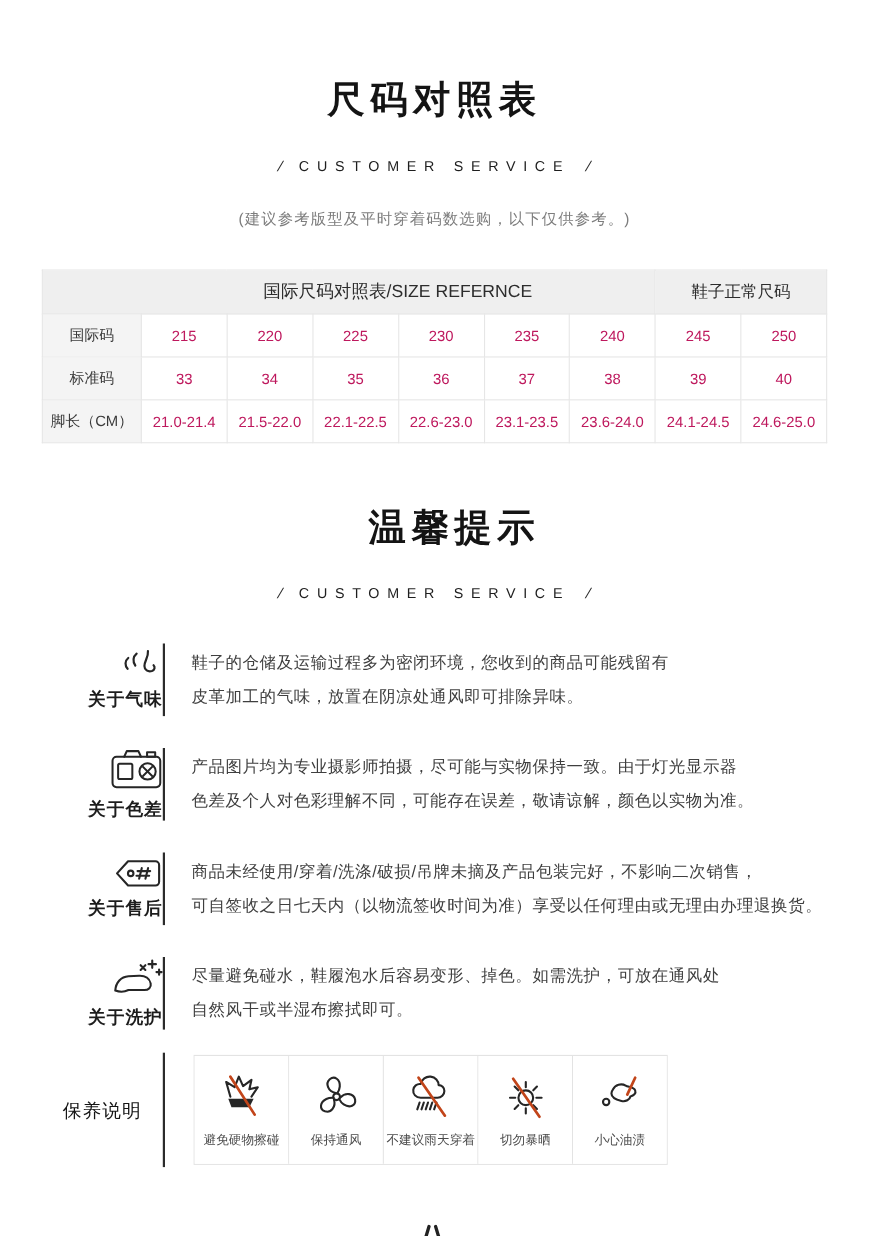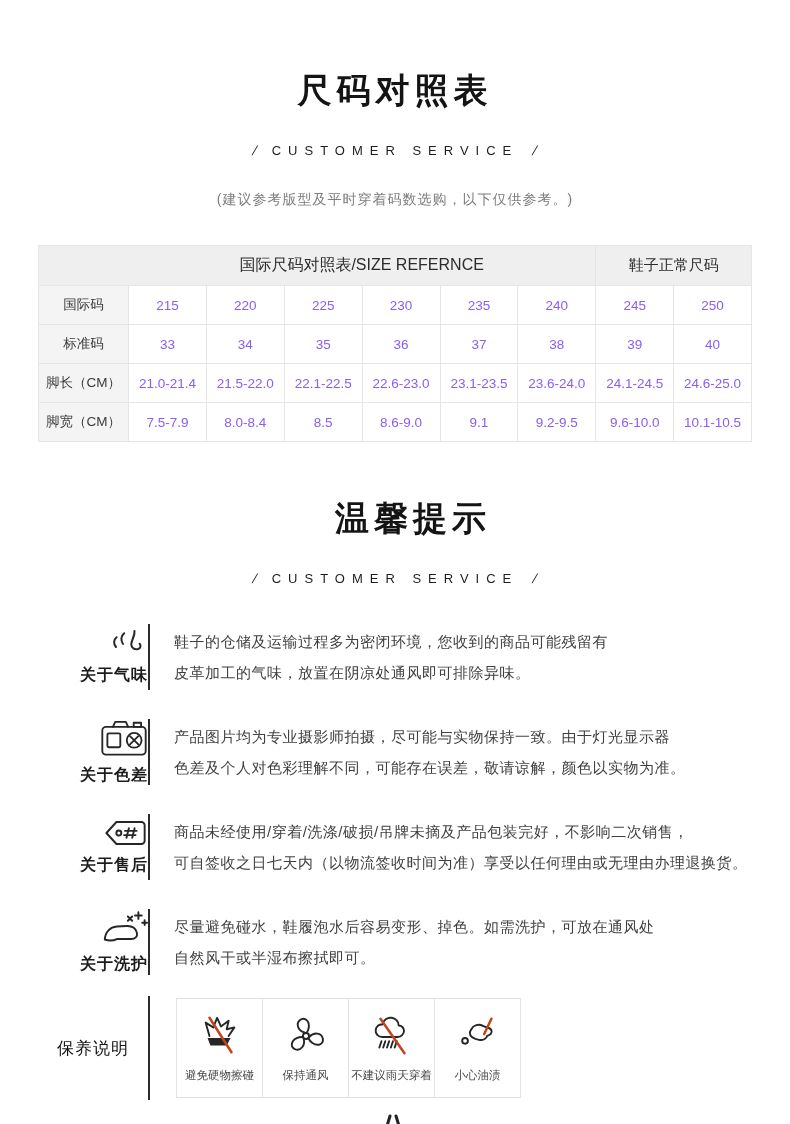--- a/index.html
+++ b/index.html
@@ -21,7 +21,7 @@
   .size-table thead th{background:#efefef;height:37px;color:#2c2c2c;}
   .th-main{font-size:16px;padding-left:90px;}
   .th-right{font-size:15px;}
-  .size-table td{height:36px;font-size:13.5px;color:#8b5cf6;background:#fff;}
+  .size-table td{height:36px;font-size:13.5px;color:#be185d;background:#fff;}
   .size-table td.row-label{background:#f4f4f4;color:#3a3a3a;}
 
   .tips-wrap{margin-top:30px;}

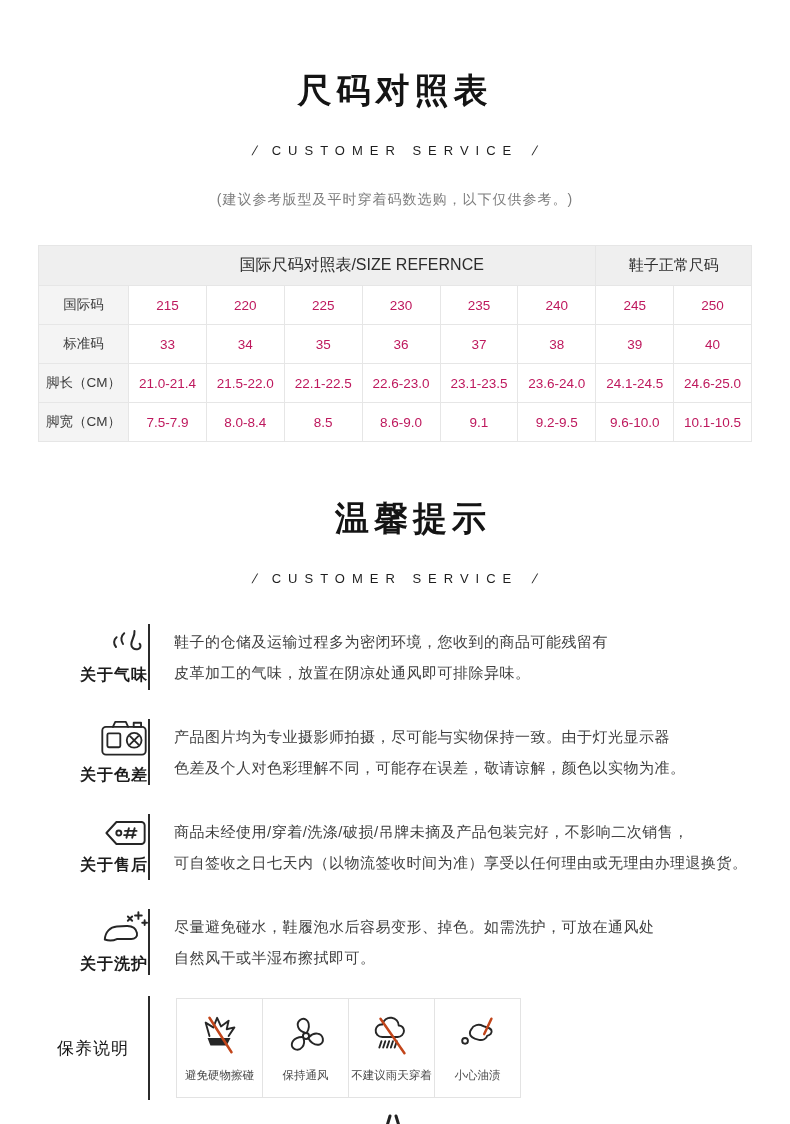--- a/index.html
+++ b/index.html
@@ -113,17 +113,6 @@
         <td>24.1-24.5</td>
         <td>24.6-25.0</td>
       </tr>
-      <tr>
-        <td class="row-label">脚宽（CM）</td>
-        <td>7.5-7.9</td>
-        <td>8.0-8.4</td>
-        <td>8.5</td>
-        <td>8.6-9.0</td>
-        <td>9.1</td>
-        <td>9.2-9.5</td>
-        <td>9.6-10.0</td>
-        <td>10.1-10.5</td>
-      </tr>
     </tbody>
   </table>
 

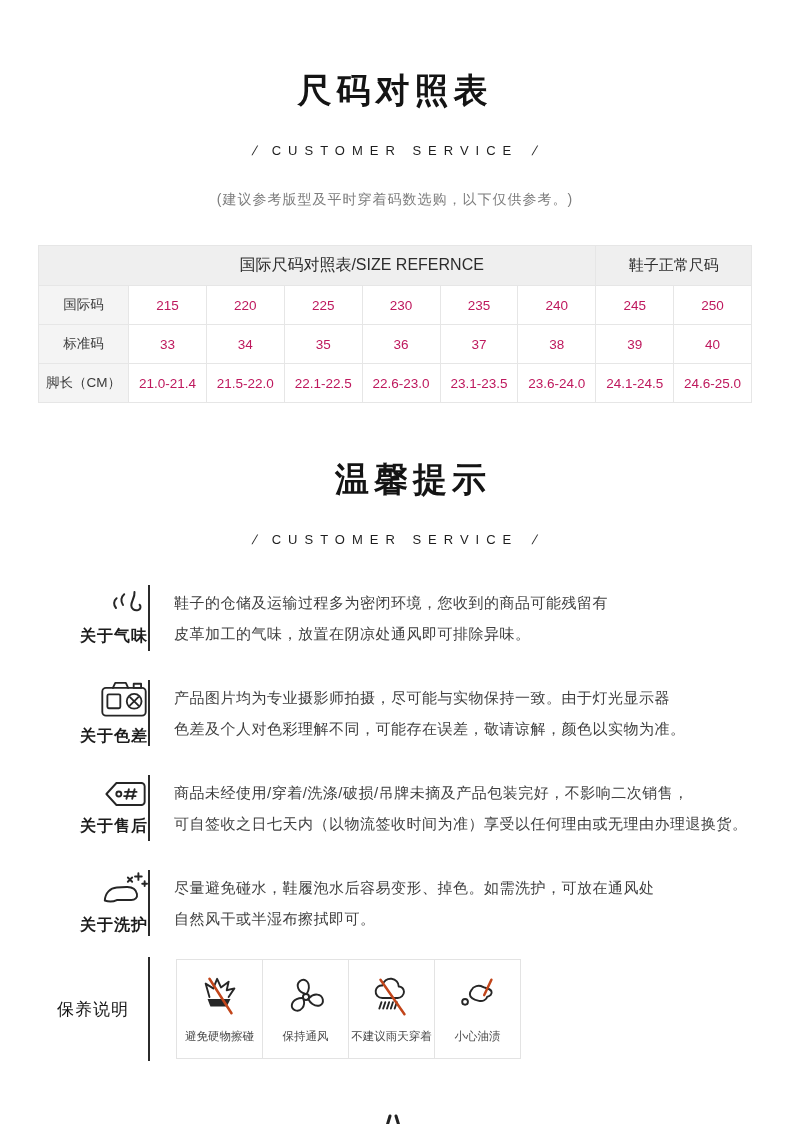--- a/index.html
+++ b/index.html
@@ -245,6 +245,16 @@
           <span class="care-caption">不建议雨天穿着</span>
         </div>
 
+        <div class="care-card">
+          <span class="tip-icon">
+            <svg class="ic" width="46" height="46" viewBox="0 0 48 48">
+              <circle cx="24" cy="25" r="7"></circle>
+              <path d="M34,25 h5 M31.1,17.9 l3.5,-3.5 M24,15 v-5 M16.9,17.9 l-3.5,-3.5 M14,25 H9 M16.9,32.1 l-3.5,3.5 M24,35 v5 M31.1,32.1 l3.5,3.5"></path>
+              <line class="ban" x1="12" y1="7" x2="37" y2="43"></line>
+            </svg>
+          </span>
+          <span class="care-caption">切勿暴晒</span>
+        </div>
 
         <div class="care-card">
           <span class="tip-icon">

